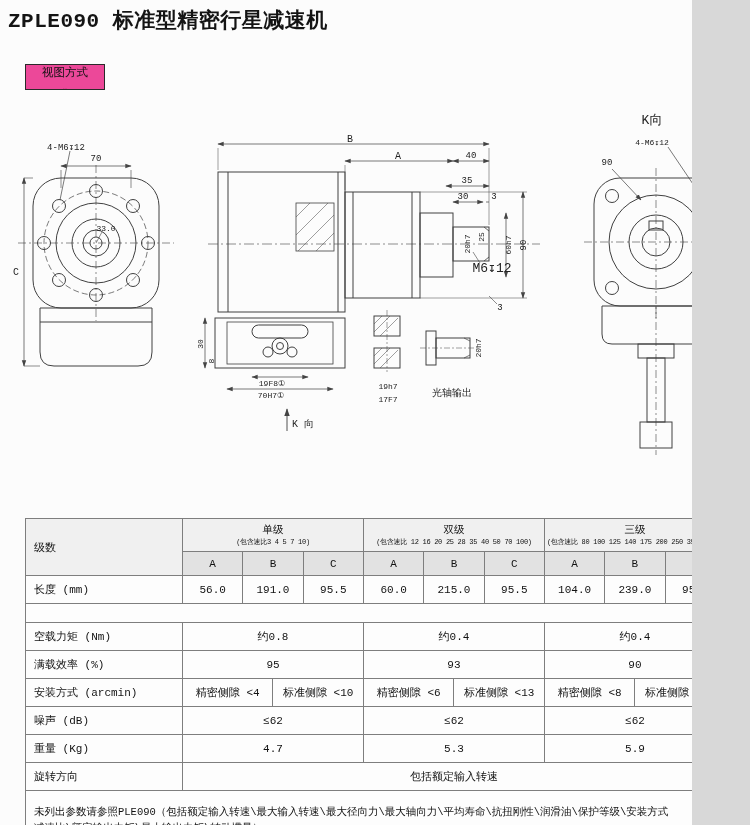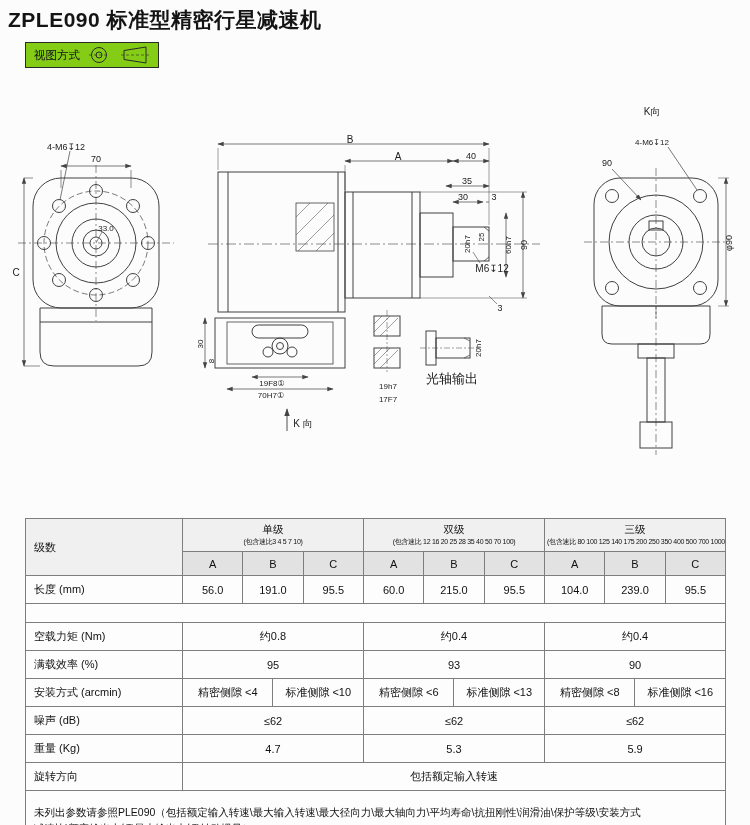--- a/index.html
+++ b/index.html
@@ -3,8 +3,8 @@
 <meta charset="utf-8">
 <style>
   html,body{margin:0;padding:0;background:#d8d8d8;}
-  .page{position:relative;width:750px;height:825px;background:#fcfcfc;overflow:hidden;
-        font-family:Liberation Sans, sans-serif;color:#1c1c1c;}
+  .page{position:relative;width:692px;height:825px;background:#fcfcfc;overflow:hidden;
+        font-family:Liberation Mono, monospace;color:#1c1c1c;}
   .title{position:absolute;left:8px;top:6px;font-size:21px;font-weight:700;letter-spacing:.5px;color:#141414;}
   .viewbox{position:absolute;left:25px;top:42px;height:24px;border:1.5px solid #2a2a2a;
            display:flex;align-items:center;gap:8px;padding:0 8px;background:#84cc16;}

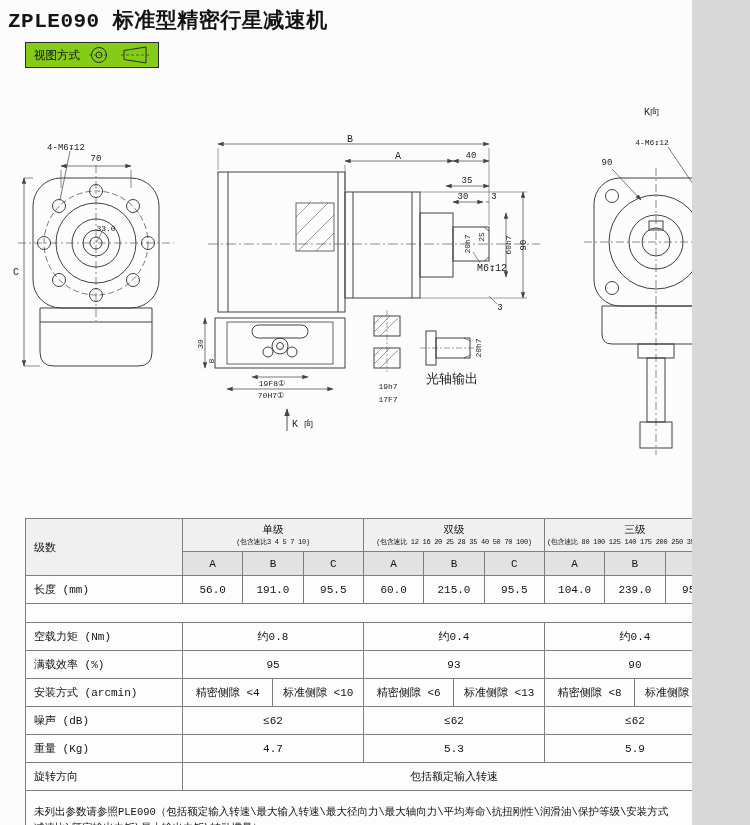--- a/index.html
+++ b/index.html
@@ -6,8 +6,8 @@
   .page{position:relative;width:692px;height:825px;background:#fcfcfc;overflow:hidden;
         font-family:Liberation Mono, monospace;color:#1c1c1c;}
   .title{position:absolute;left:8px;top:6px;font-size:21px;font-weight:700;letter-spacing:.5px;color:#141414;}
-  .viewbox{position:absolute;left:25px;top:42px;height:24px;border:1.5px solid #2a2a2a;
-           display:flex;align-items:center;gap:8px;padding:0 8px;background:#84cc16;}
+  .viewbox{position:absolute;left:25px;top:64px;height:24px;border:1.5px solid #2a2a2a;
+           display:flex;align-items:center;gap:8px;padding:0 8px;background:#ec4899;flex-direction:column;}
   .viewbox .lbl{font-size:11.5px;color:#111;}
   svg.draw{position:absolute;left:0;top:0;pointer-events:none;}
   .labels{position:absolute;left:0;top:0;width:750px;height:825px;pointer-events:none;}

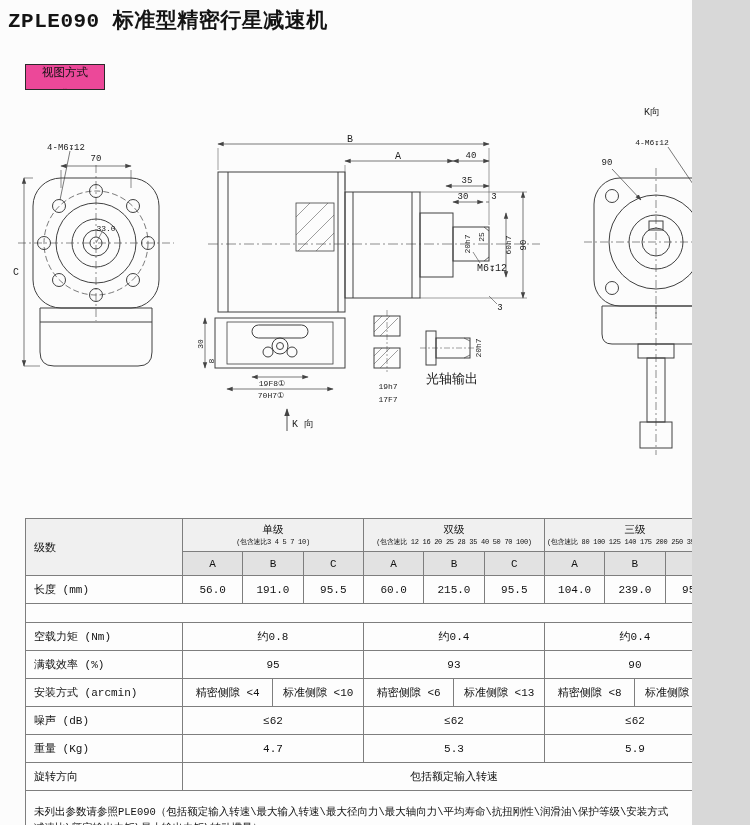--- a/index.html
+++ b/index.html
@@ -197,7 +197,7 @@
       <span class="dim" style="left: 452px; top: 379px; font-size: 13px; transform: translate(-50%, -50%);">光轴输出</span>
       <span class="dim" style="left: 478px; top: 348px; font-size: 8px; transform: translate(-50%, -50%) rotate(-90deg);">20h7</span>
       <span class="dim" style="left: 303px; top: 424px; font-size: 10px; transform: translate(-50%, -50%);">K 向</span>
-      <span class="dim" style="left: 652px; top: 112px; font-size: 10px; transform: translate(-50%, -50%);">K向</span>
+      <span class="dim" style="left: 652px; top: 120px; font-size: 13px; transform: translate(-50%, -50%);">K向</span>
       <span class="dim" style="left: 652px; top: 142px; font-size: 8px; transform: translate(-50%, -50%);">4-M6↧12</span>
       <span class="dim" style="left: 607px; top: 163px; font-size: 9px; transform: translate(-50%, -50%);">90</span>
       <span class="dim" style="left: 729px; top: 243px; font-size: 9px; transform: translate(-50%, -50%) rotate(-90deg);">φ90</span>

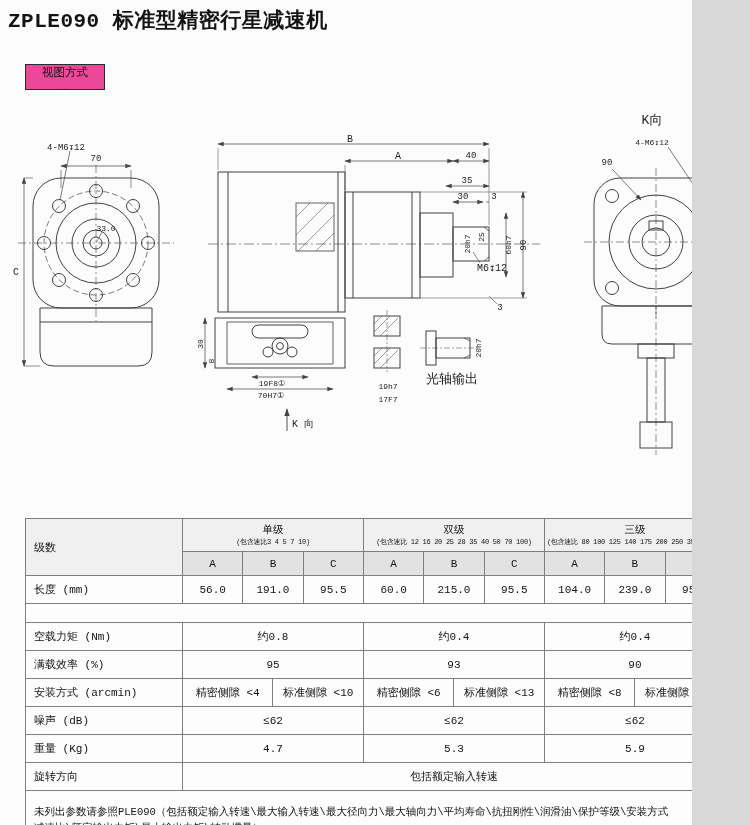--- a/index.html
+++ b/index.html
@@ -184,7 +184,7 @@
       <span class="dim" style="left: 494px; top: 197px; font-size: 9px; transform: translate(-50%, -50%);">3</span>
       <span class="dim" style="left: 481px; top: 237px; font-size: 8px; transform: translate(-50%, -50%) rotate(-90deg);">25</span>
       <span class="dim" style="left: 467px; top: 244px; font-size: 8px; transform: translate(-50%, -50%) rotate(-90deg);">20h7</span>
-      <span class="dim" style="left: 492px; top: 268px; font-size: 10px; transform: translate(-50%, -50%);">M6↧12</span>
+      <span class="dim" style="left: 492px; top: 268px; font-size: 13px; transform: translate(-50%, -50%);">M6↧12</span>
       <span class="dim" style="left: 508px; top: 245px; font-size: 8px; transform: translate(-50%, -50%) rotate(-90deg);">60h7</span>
       <span class="dim" style="left: 524px; top: 245px; font-size: 9px; transform: translate(-50%, -50%) rotate(-90deg);">90</span>
       <span class="dim" style="left: 500px; top: 308px; font-size: 9px; transform: translate(-50%, -50%);">3</span>

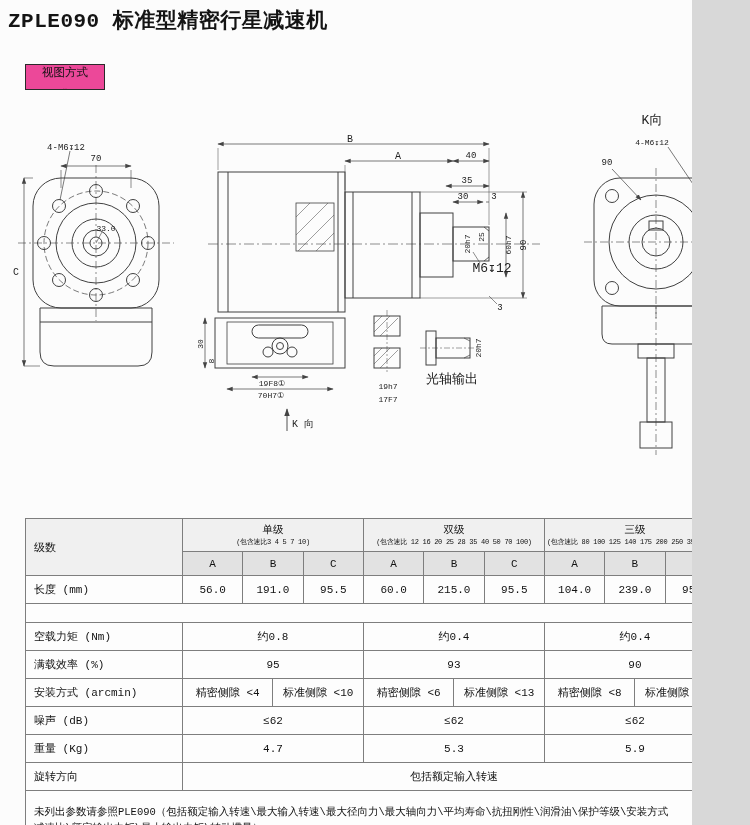--- a/index.html
+++ b/index.html
@@ -194,7 +194,7 @@
       <span class="dim" style="left: 271px; top: 395px; font-size: 8px; transform: translate(-50%, -50%);">70H7①</span>
       <span class="dim" style="left: 388px; top: 376px; font-size: 8px; transform: translate(-50%, -50%); margin-top: 23px;">17F7</span>
       <span class="dim" style="left: 388px; top: 386px; font-size: 8px; transform: translate(-50%, -50%);">19h7</span>
-      <span class="dim" style="left: 452px; top: 379px; font-size: 13px; transform: translate(-50%, -50%);">光轴输出</span>
+      <span class="dim" style="left: 452px; top: 393px; font-size: 10px; transform: translate(-50%, -50%);">光轴输出</span>
       <span class="dim" style="left: 478px; top: 348px; font-size: 8px; transform: translate(-50%, -50%) rotate(-90deg);">20h7</span>
       <span class="dim" style="left: 303px; top: 424px; font-size: 10px; transform: translate(-50%, -50%);">K 向</span>
       <span class="dim" style="left: 652px; top: 120px; font-size: 13px; transform: translate(-50%, -50%);">K向</span>

